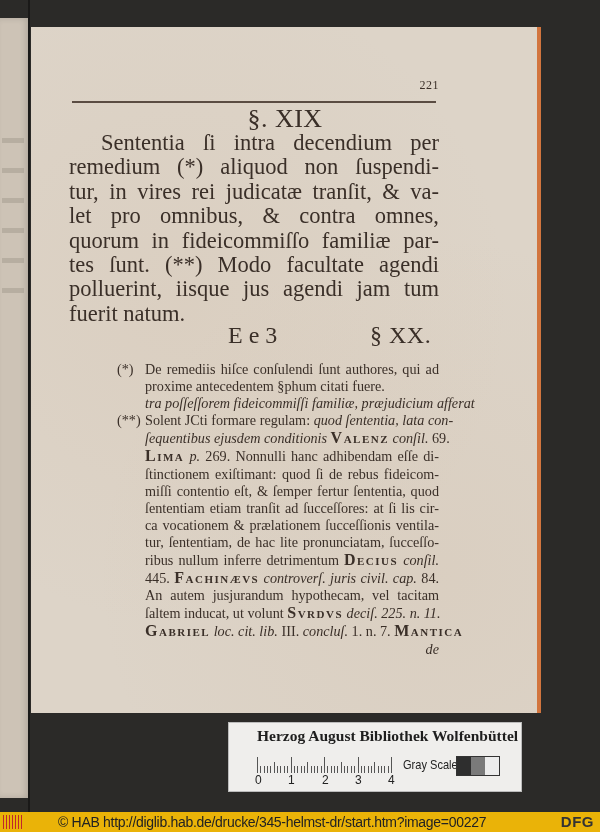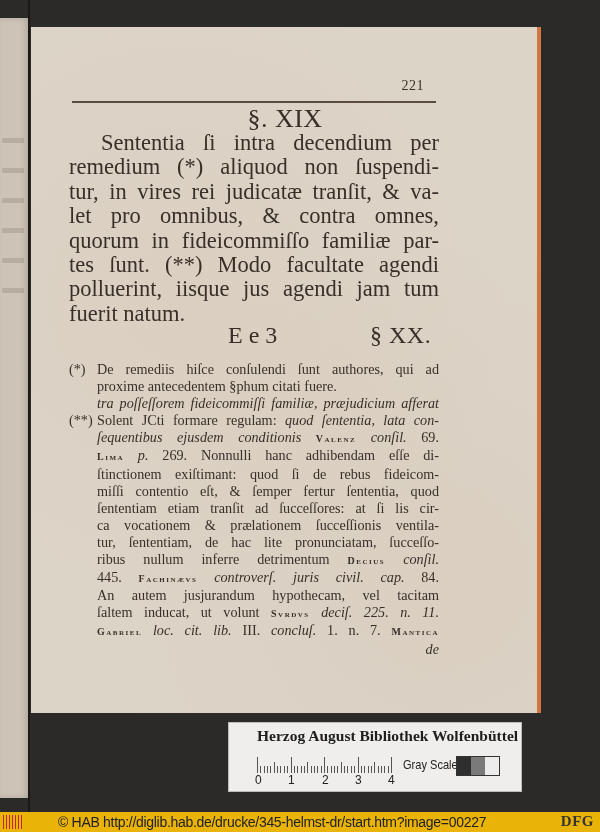--- a/index.html
+++ b/index.html
@@ -34,7 +34,7 @@
     font-size:14px; color:#3a2f28; letter-spacing:0.5px;
   }
   .running-head .title { position:absolute; left:32px; top:0; }
-  .running-head .num { position:absolute; right:16px; top:0; font-size:14px; }
+  .running-head .num { position:absolute; right:1px; top:0; font-size:12px; }
   .rule { position:absolute; left:72px; top:101px; width:364px; height:2px; background:#5a4c42; }
   .section-head {
     position:absolute; left:0; width:600px; top:104px; text-align:center;

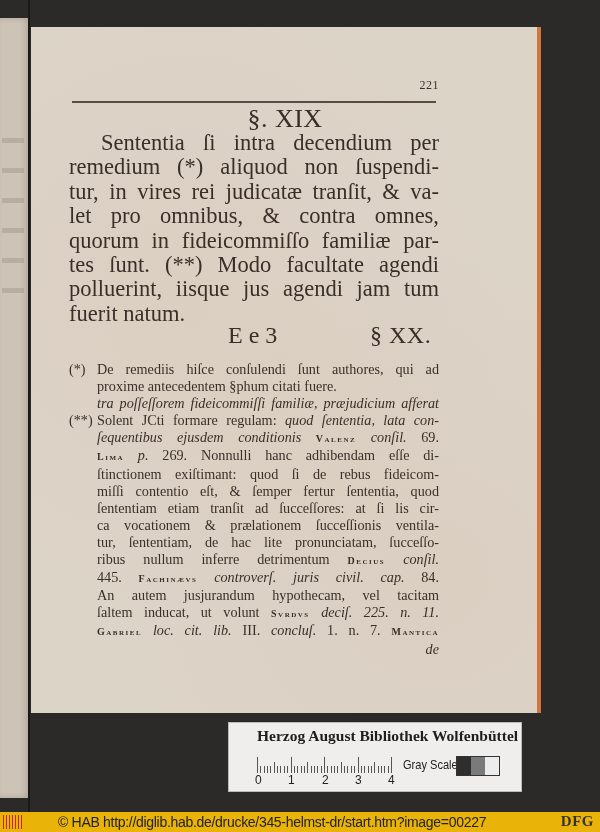--- a/index.html
+++ b/index.html
@@ -57,7 +57,7 @@
     position:absolute; left:69px; top:361px; width:370px;
     font-size:14.2px; line-height:17.1px; color:#3a2f28;
   }
-  .note-line { white-space:nowrap; text-align:justify; text-align-last:justify; }
+  .note-line { white-space:nowrap; text-align:justify; text-align-last:justify;margin-left:48px; }
   .note-line.hang { padding-left:28px; }
   .note-line.last { text-align-last:left; }
   .note-line.right { text-align:right; text-align-last:right; }

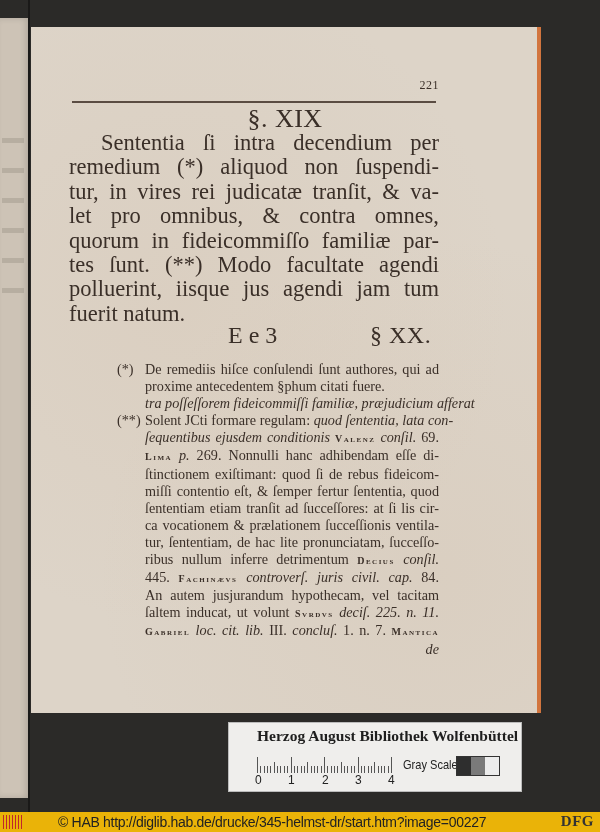--- a/index.html
+++ b/index.html
@@ -63,7 +63,7 @@
   .note-line.right { text-align:right; text-align-last:right; }
   .mark { display:inline-block; width:28px; }
   .it { font-style:italic;text-align:center; }
-  .sc { font-variant:small-caps; letter-spacing:1.5px; font-weight:bold; font-size:10px; }
+  .sc { font-variant:small-caps; letter-spacing:1.5px; font-weight:bold; font-size:16px; }
   .label-card {
     position:absolute; left:228px; top:722px; width:292px; height:68px;
     background:#efeeec; border:1px solid #bbb;

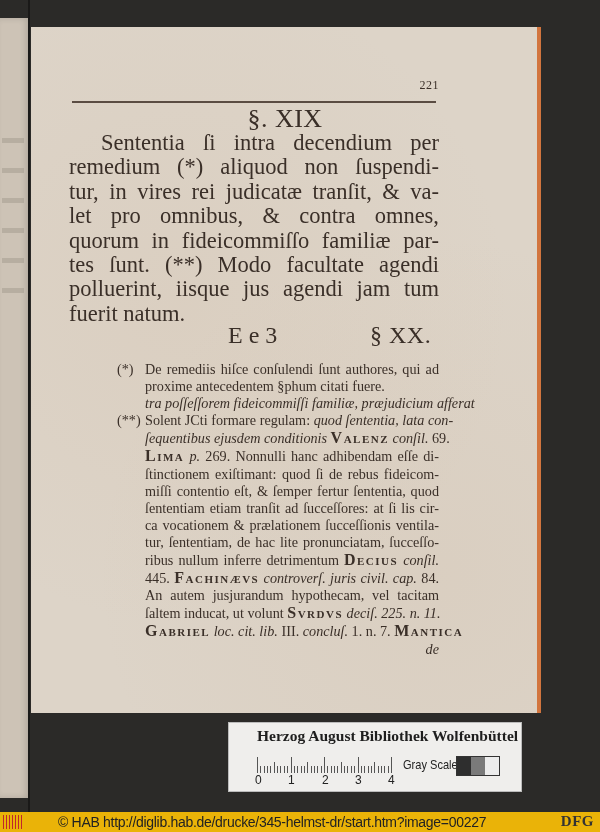--- a/index.html
+++ b/index.html
@@ -96,7 +96,7 @@
     font-size:14px; color:#222; white-space:nowrap; letter-spacing:-0.3px;
   }
   .footer .dfg {
-    position:absolute; right:6px; top:1px; font-family:Liberation Serif, serif;
+    position:absolute; right:6px; top:1px; font-family:Liberation Sans, sans-serif;
     font-size:15px; font-weight:bold; color:#333; letter-spacing:0.5px;
   }
 </style>

